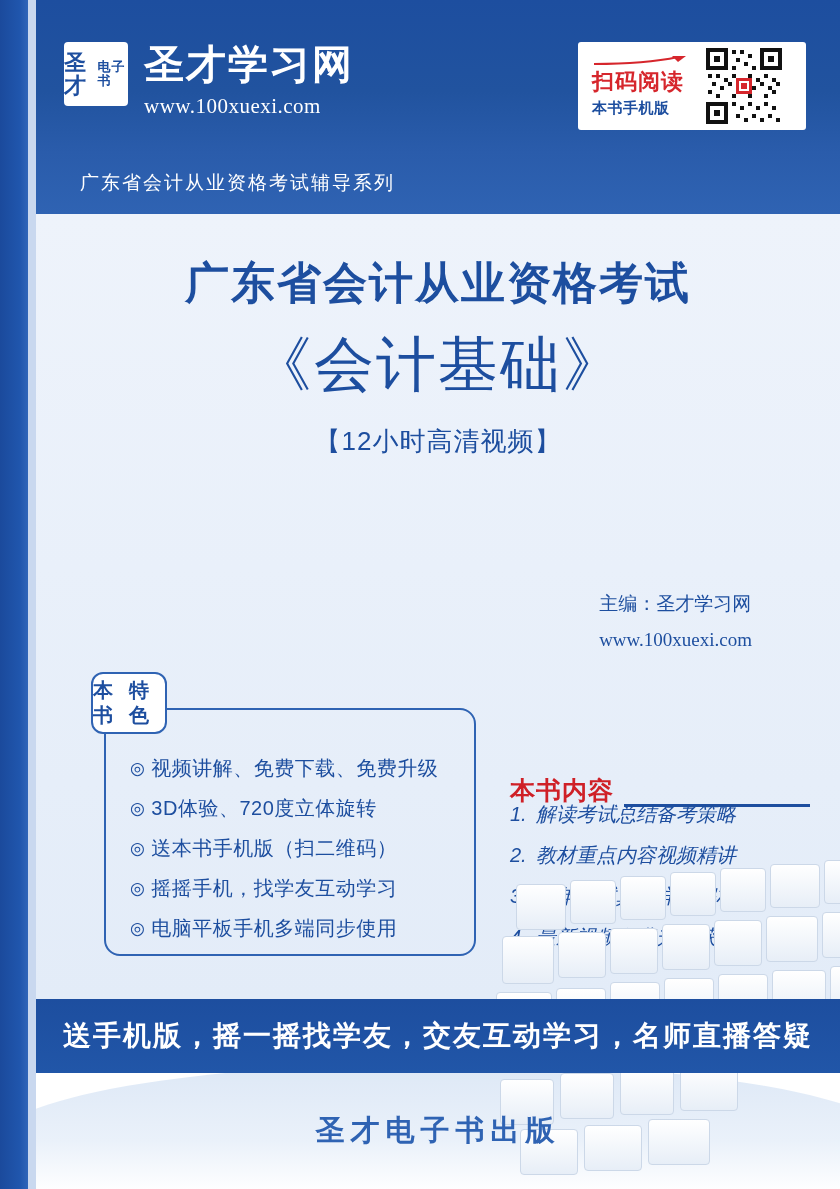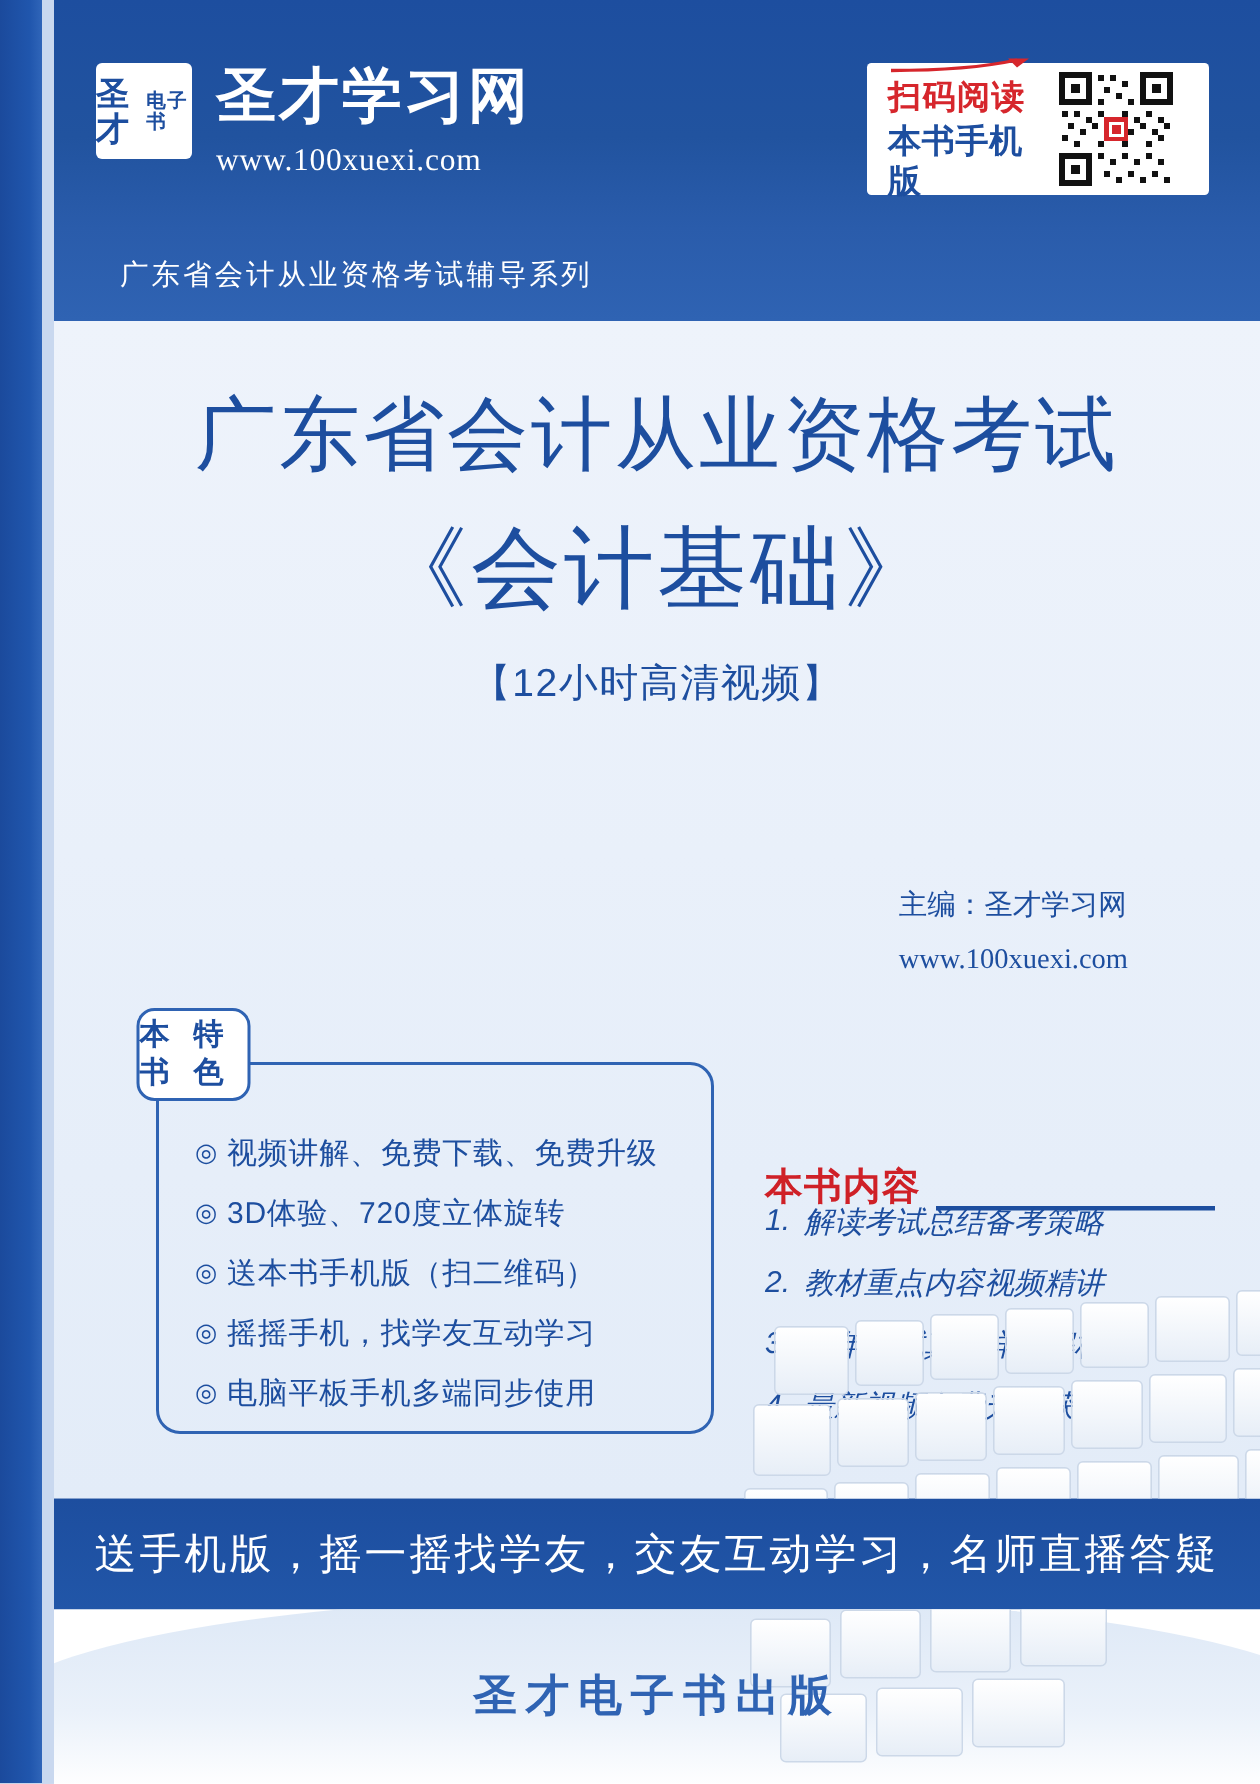--- a/index.html
+++ b/index.html
@@ -110,7 +110,7 @@
   }
   .qr-l2 {
     color: #1d4e9f;
-    font-size: 22px;
+    font-size: 15px;
     font-weight: 700;
     letter-spacing: 0.5px;
     line-height: 1.2;

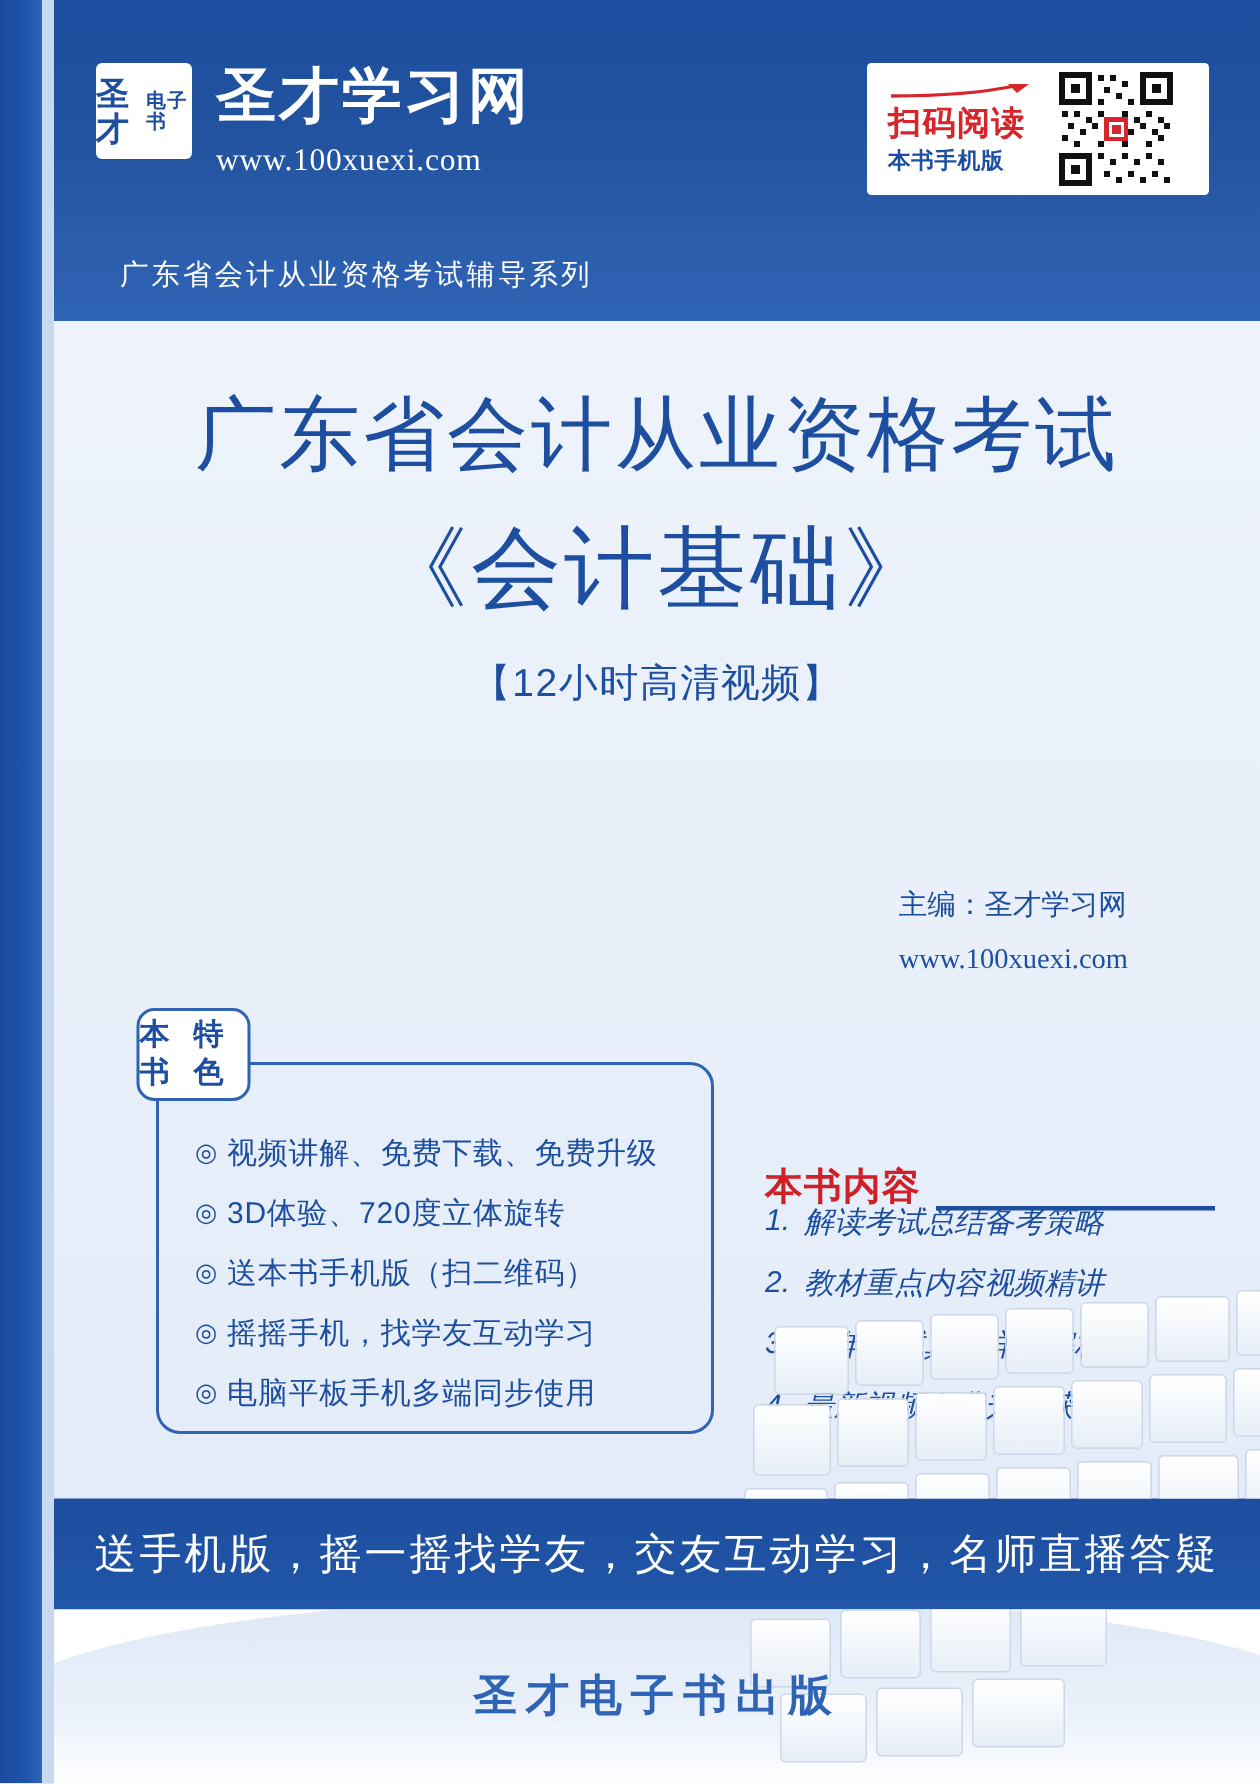--- a/index.html
+++ b/index.html
@@ -156,8 +156,8 @@
     color: #1b3f86;
   }
   .t-line1 {
-    font-size: 54px;
-    font-weight: 400;
+    font-size: 44px;
+    font-weight: 700;
     letter-spacing: 2px;
     color: #1d4e9f;
   }

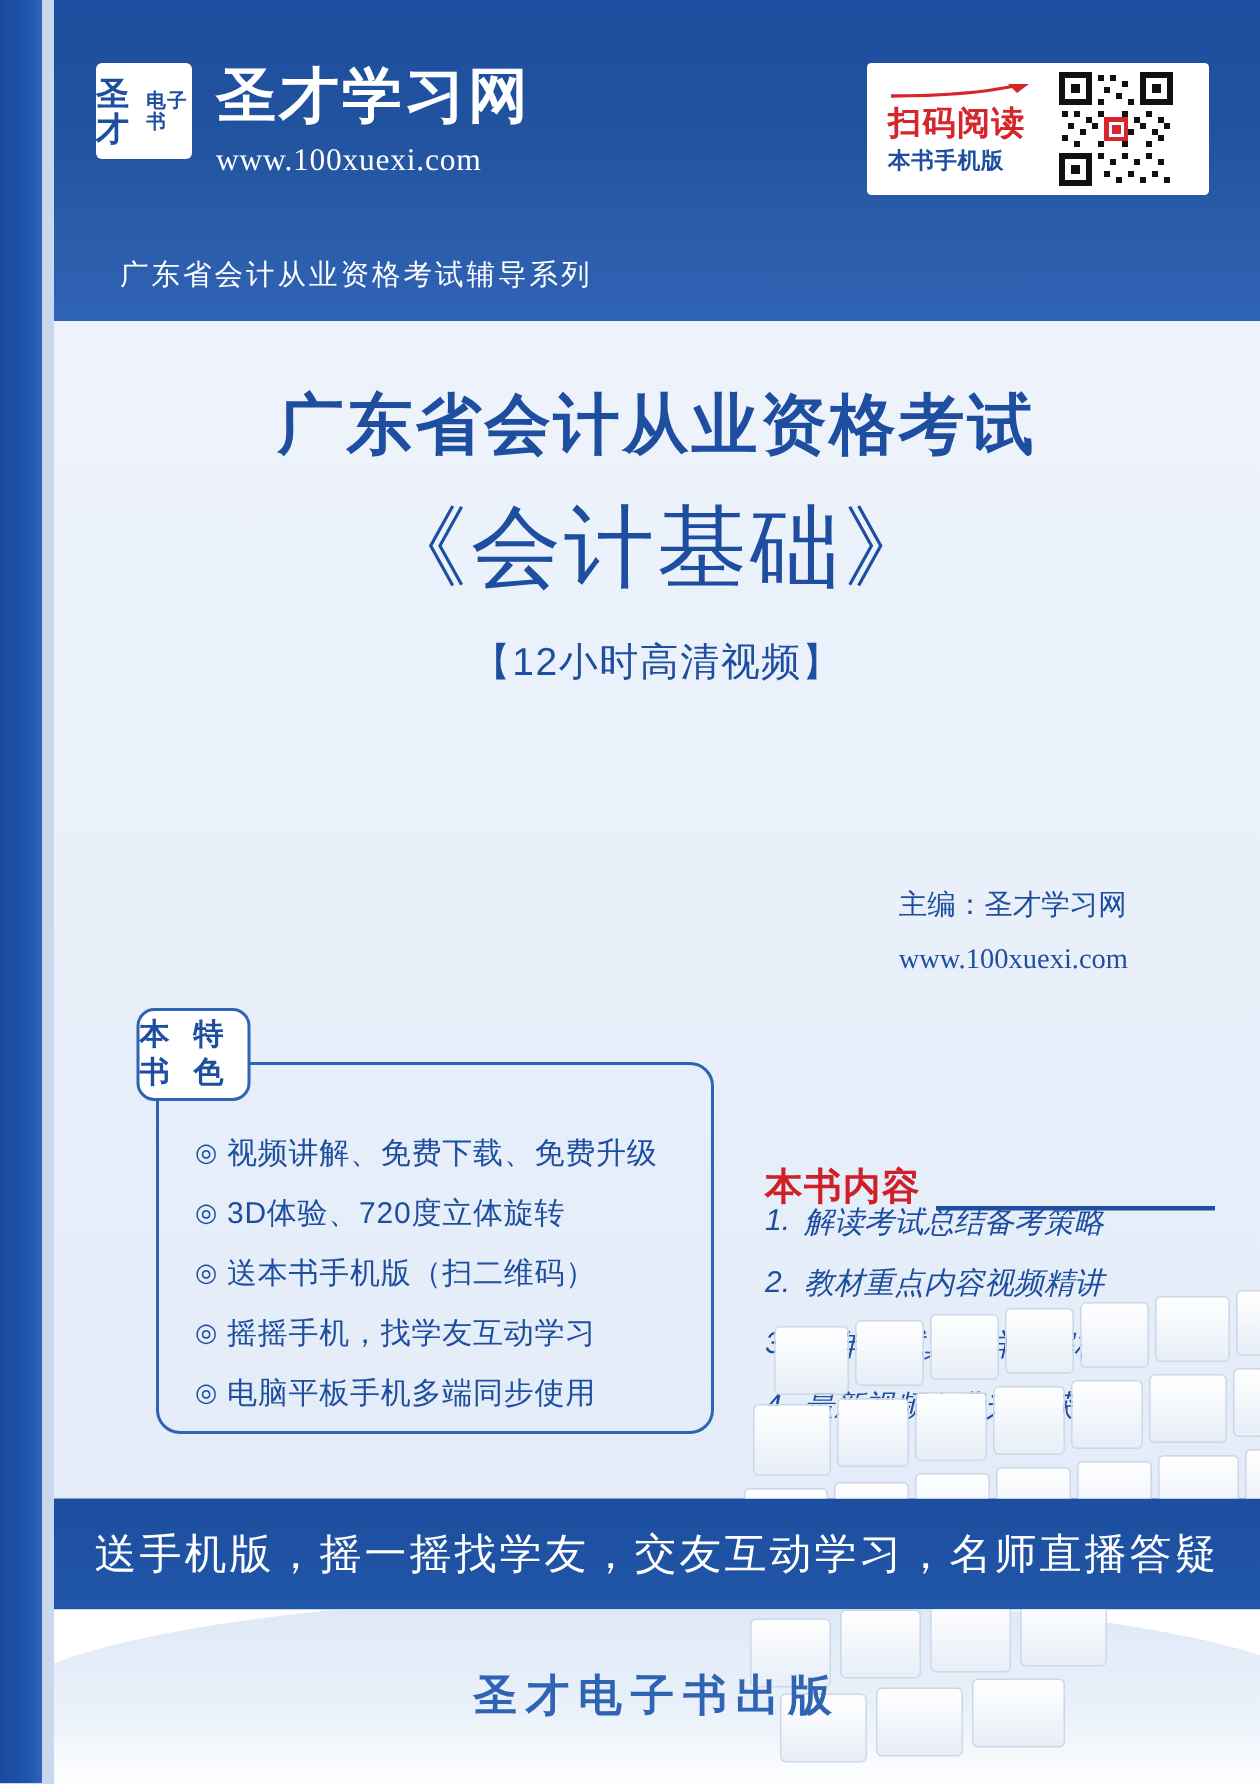--- a/index.html
+++ b/index.html
@@ -314,7 +314,7 @@
   .banner-text {
     color: #ffffff;
     font-size: 28px;
-    font-weight: 400;
+    font-weight: 700;
     letter-spacing: 2px;
   }
 

